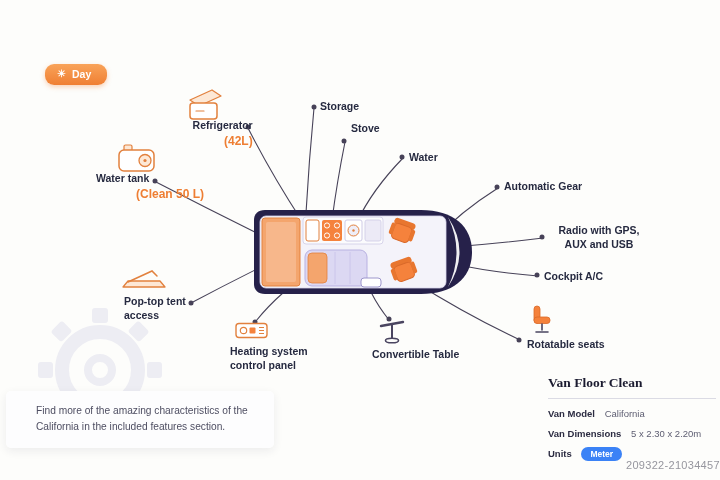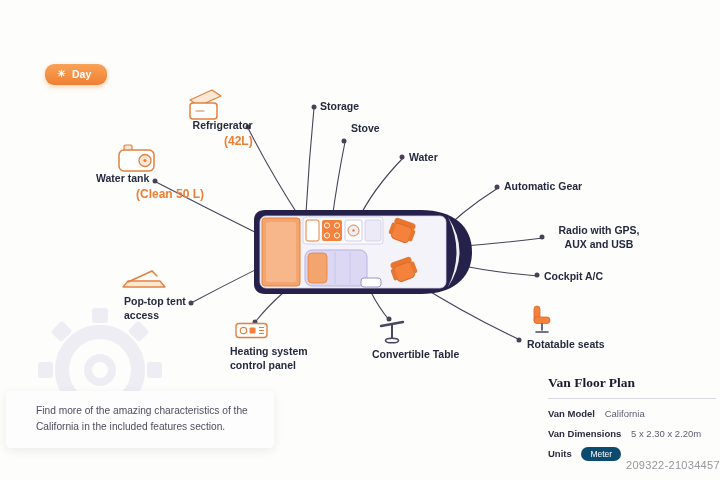--- a/index.html
+++ b/index.html
@@ -239,7 +239,7 @@
   </div>
 
   <div class="details">
-    <h2>Van Floor Plan</h2>
+    <h2>Van Floor Clean</h2>
     <div class="rule"></div>
     <div class="row">
       <span class="lbl">Van Model</span>

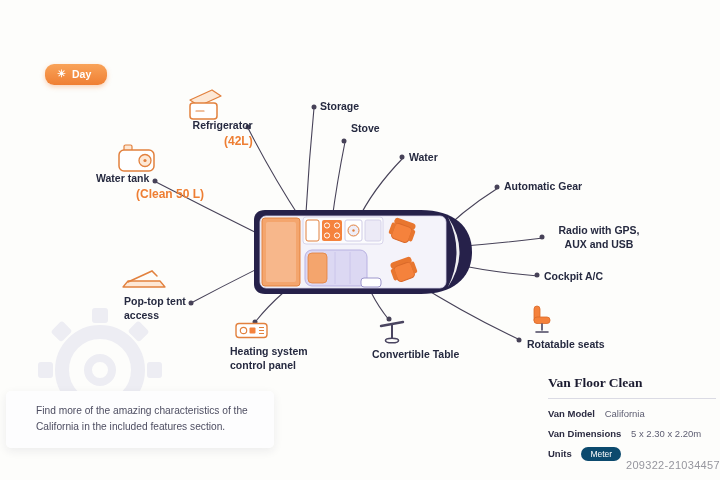--- a/index.html
+++ b/index.html
@@ -39,7 +39,7 @@
   .row{margin-top:9px;font-size:9.5px;}
   .row .lbl{font-weight:700;color:#2C2C42;margin-right:7px;}
   .row .val{color:#5E5E72;}
-  .badge{background:#0c4a6e;color:#fff;border-radius:7px;padding:2px 9px;font-size:8.5px;font-weight:400;}
+  .badge{background:#3b82f6;color:#fff;border-radius:7px;padding:2px 9px;font-size:8.5px;font-weight:700;}
 
   .wm{position:absolute;left:626px;top:459px;font-size:11px;color:#96969E;letter-spacing:.3px;z-index:3;}
 </style>

